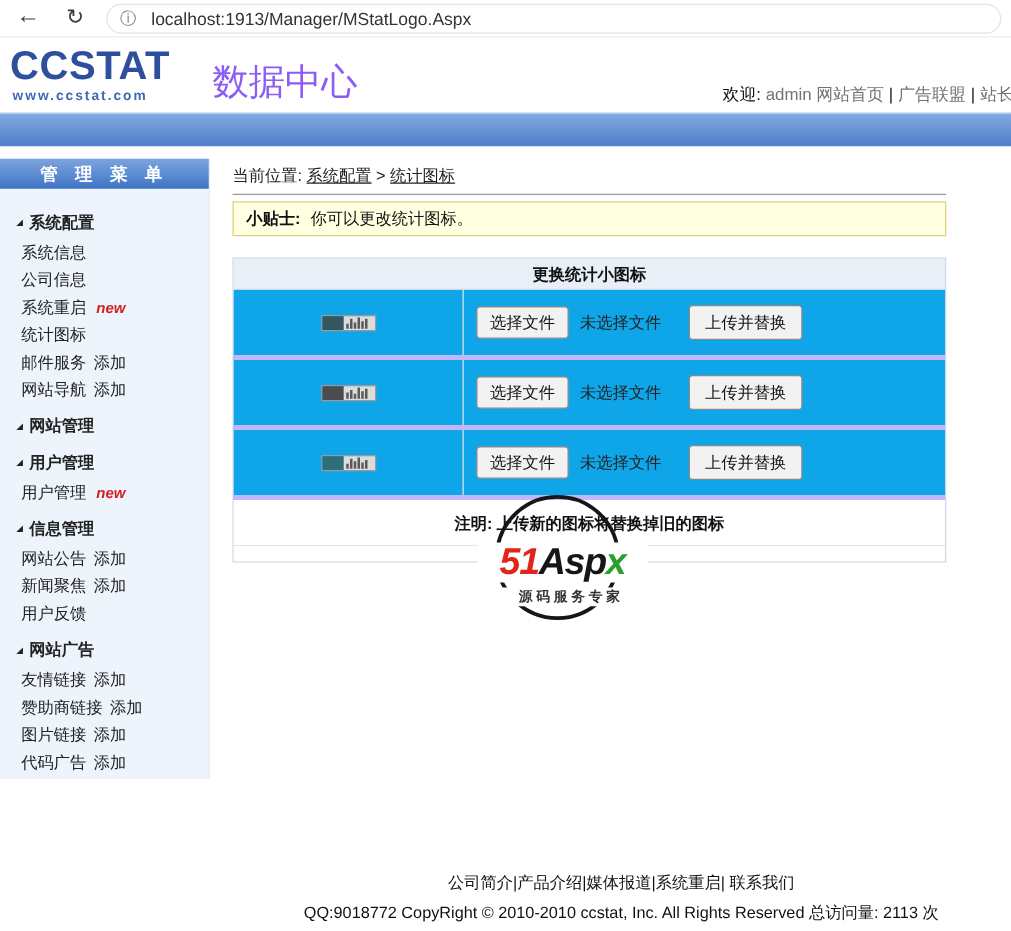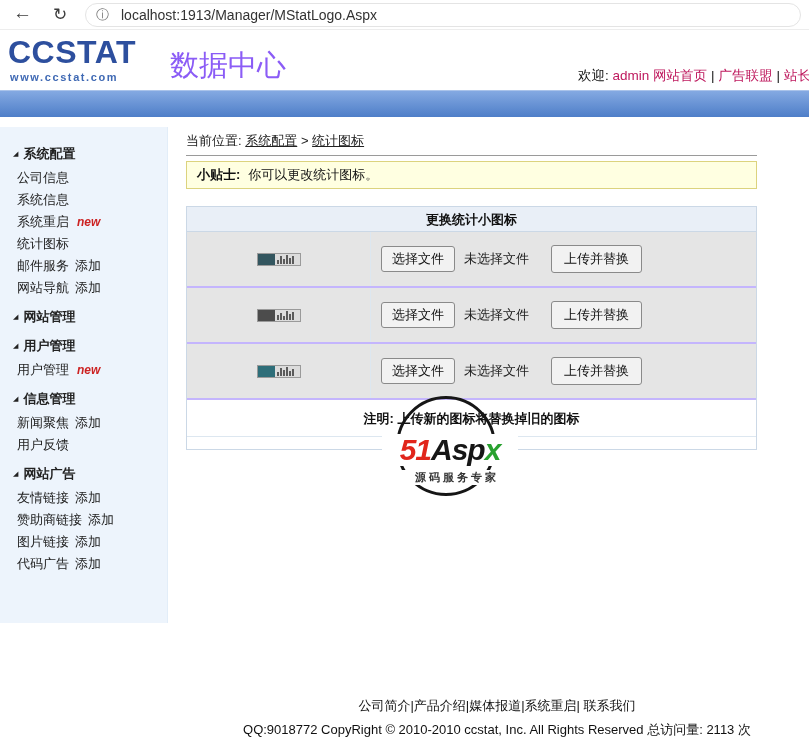--- a/index.html
+++ b/index.html
@@ -21,7 +21,7 @@
   .logo-sub { position:absolute; left:10px; top:71px; font-size:11px; font-weight:bold; color:#3f69b4; letter-spacing:1.6px; }
   .site-name { position:absolute; left:170px; top:46px; font-size:29px; color:#8b5cf6; font-family:"Liberation Serif","DejaVu Serif",serif; }
   .welcome { position:absolute; left:578px; top:67px; font-size:13.5px; color:#111; white-space:nowrap; }
-  .welcome a, .top-link { color:#be185d; text-decoration:none; cursor:pointer; }
+  .welcome a, .top-link { color:#737373; text-decoration:none; cursor:pointer; }
   .welcome .sep { color:#111; margin:0 4px; }
 
   

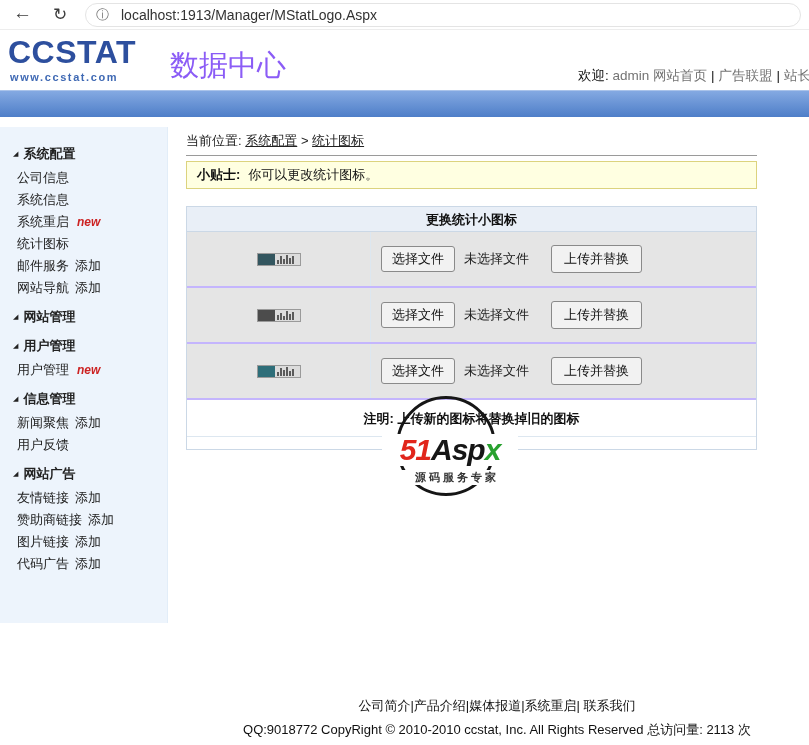--- a/index.html
+++ b/index.html
@@ -97,6 +97,7 @@
   <div class="navbar"></div>
 
   <div class="sidebar">
+    <div class="sidebar-title">管 理 菜 单</div>
     <div class="menu">
       <div class="mi ms"><span class="tri">◢</span><span>系统配置</span></div>
       <div class="mi"><span>公司信息</span></div>

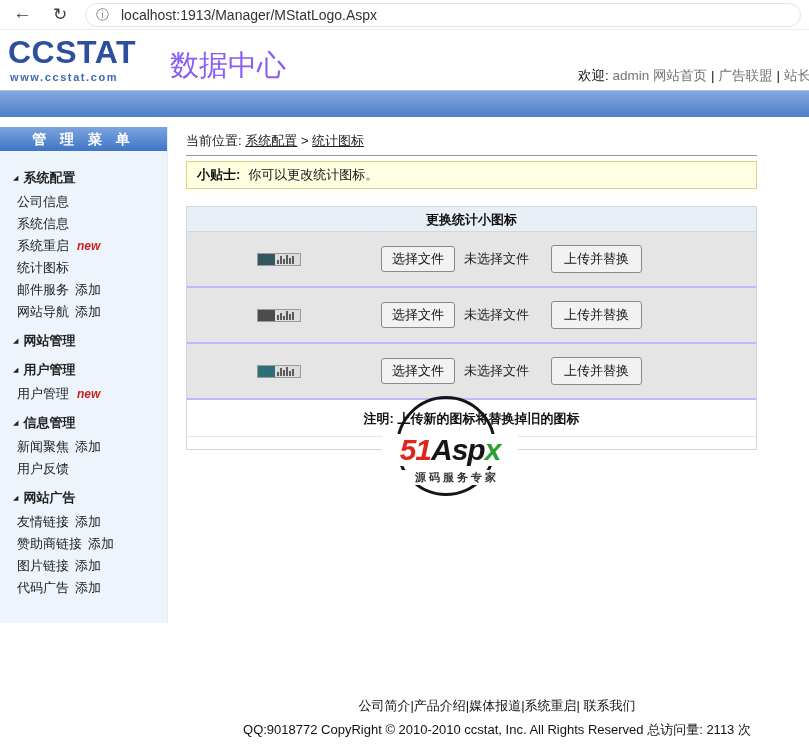--- a/index.html
+++ b/index.html
@@ -100,8 +100,8 @@
     <div class="sidebar-title">管 理 菜 单</div>
     <div class="menu">
       <div class="mi ms"><span class="tri">◢</span><span>系统配置</span></div>
+      <div class="mi"><span>系统信息</span></div>
       <div class="mi"><span>公司信息</span></div>
-      <div class="mi"><span>系统信息</span></div>
       <div class="mi"><span>系统重启</span><span class="badge-new">new</span></div>
       <div class="mi"><span>统计图标</span></div>
       <div class="mi"><span>邮件服务</span><span class="suffix">添加</span></div>

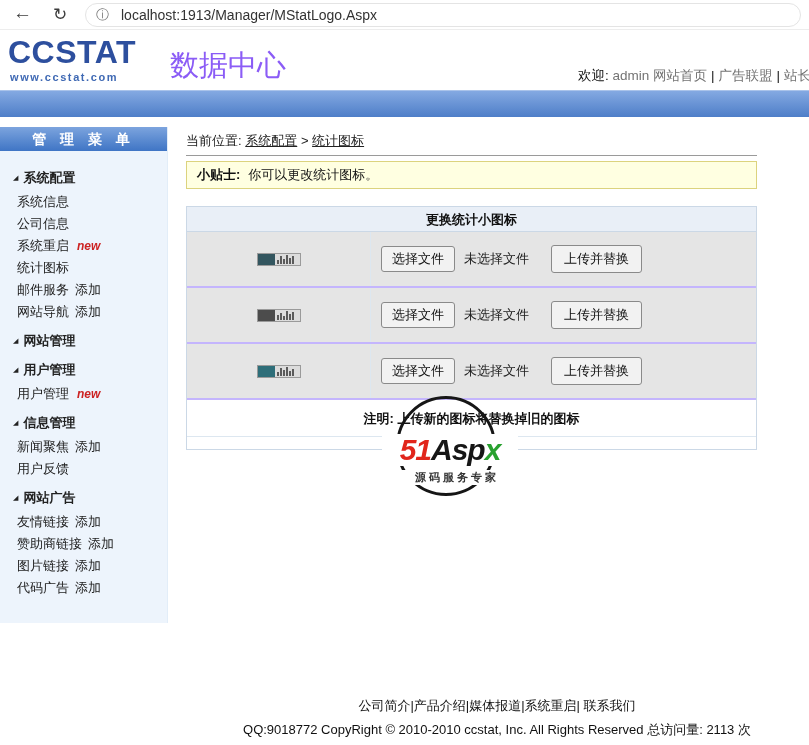--- a/index.html
+++ b/index.html
@@ -47,7 +47,7 @@
 
   .tbl { margin-top:17px; border:1px solid #cbd8e6; }
   .tbl-header { height:25px; line-height:25px; background:#e9eff7; border-bottom:1px solid #cbd8e6; text-align:center; font-size:13px; font-weight:bold; color:#111; }
-  .tbl-row { display:flex; height:56px; border-bottom:2px solid #c4b5fd; background:#e5e5e5;justify-content:flex-end; }
+  .tbl-row { display:flex; height:56px; border-bottom:4px solid #c4b5fd; background:#0ea5e9;justify-content:flex-end; }
   .cell-icon { width:184px; border-right:1px solid #dde7f0; display:flex; align-items:center; justify-content:center; }
   .cell-controls { flex:1; display:flex; align-items:center; padding-left:10px; }
   .stat-badge { width:44px; height:13px; border:1px solid #9a9a9a; display:flex; }

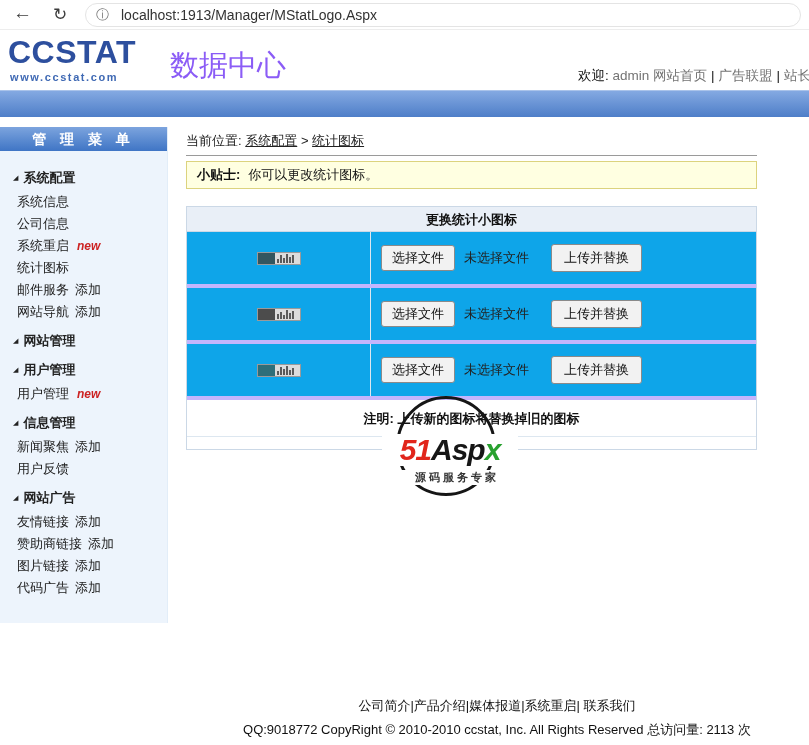--- a/index.html
+++ b/index.html
@@ -110,6 +110,7 @@
       <div class="mi ms"><span class="tri">◢</span><span>用户管理</span></div>
       <div class="mi"><span>用户管理</span><span class="badge-new">new</span></div>
       <div class="mi ms"><span class="tri">◢</span><span>信息管理</span></div>
+      <div class="mi"><span>网站公告</span><span class="suffix">添加</span></div>
       <div class="mi"><span>新闻聚焦</span><span class="suffix">添加</span></div>
       <div class="mi"><span>用户反馈</span></div>
       <div class="mi ms"><span class="tri">◢</span><span>网站广告</span></div>

